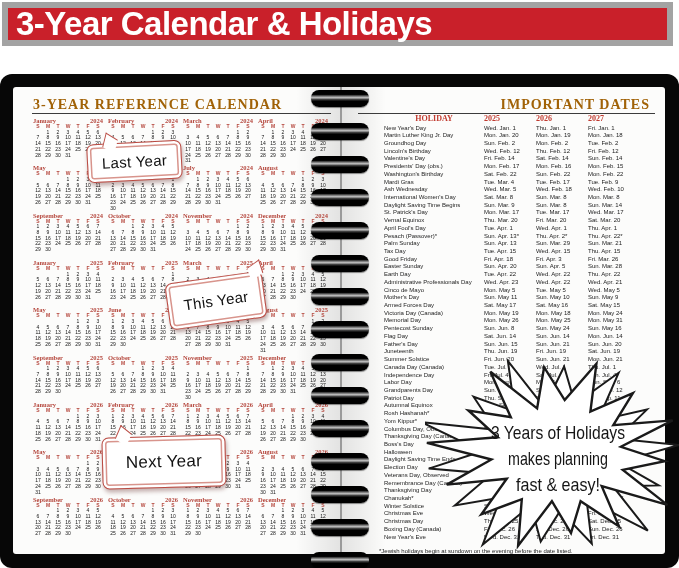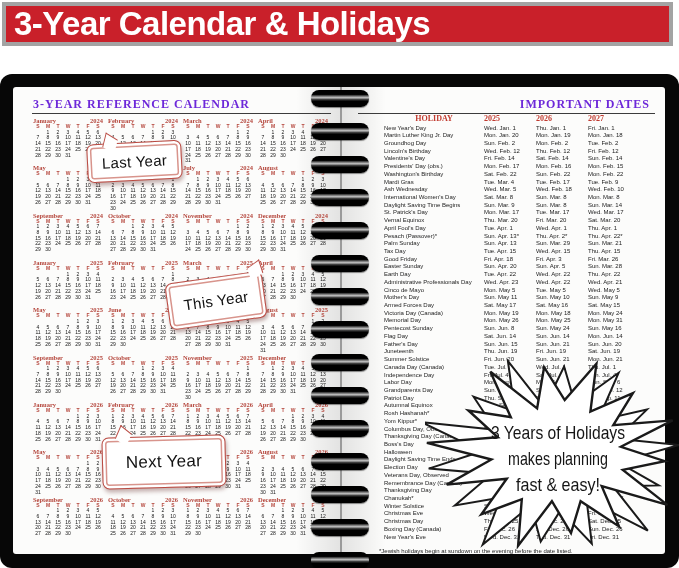--- a/index.html
+++ b/index.html
@@ -10,7 +10,7 @@
   
   .banner {
     position:absolute; left:2px; top:2px; width:671px; height:44px;
-    background:#c9202a; border:4px solid #a3a3a3; box-sizing:border-box;
+    background:#c9202a; border:6px solid #a3a3a3; box-sizing:border-box;
     display:flex; align-items:center;
   }
   .banner-title {

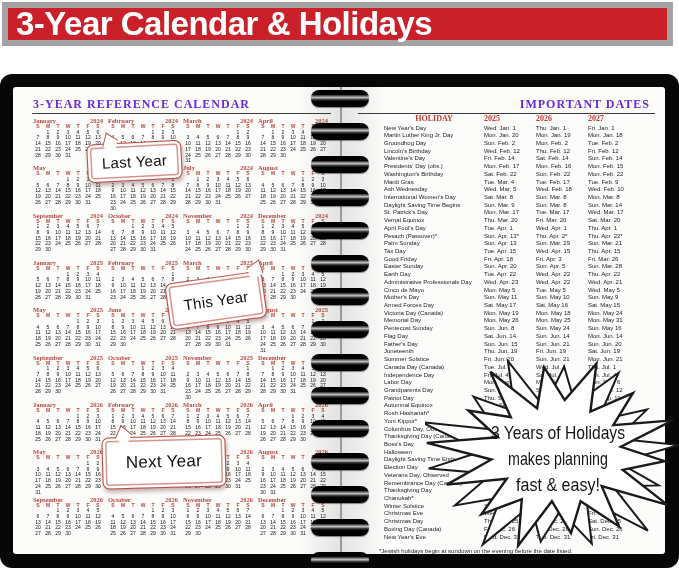--- a/index.html
+++ b/index.html
@@ -47,7 +47,7 @@
   
   .lp-title, .rp-title {
     position:absolute; font-family:"Liberation Serif", serif; font-weight:bold;
-    color:#6d28d9; font-size:12px; letter-spacing:1px; white-space:nowrap;
+    color:#a16207; font-size:14px; letter-spacing:1px; white-space:nowrap;
   }
   .lp-title { left:33px; top:97px; }
   .lp-rule { position:absolute; left:32px; top:113px; width:299px; height:1px; background:#3c3c3c; }

